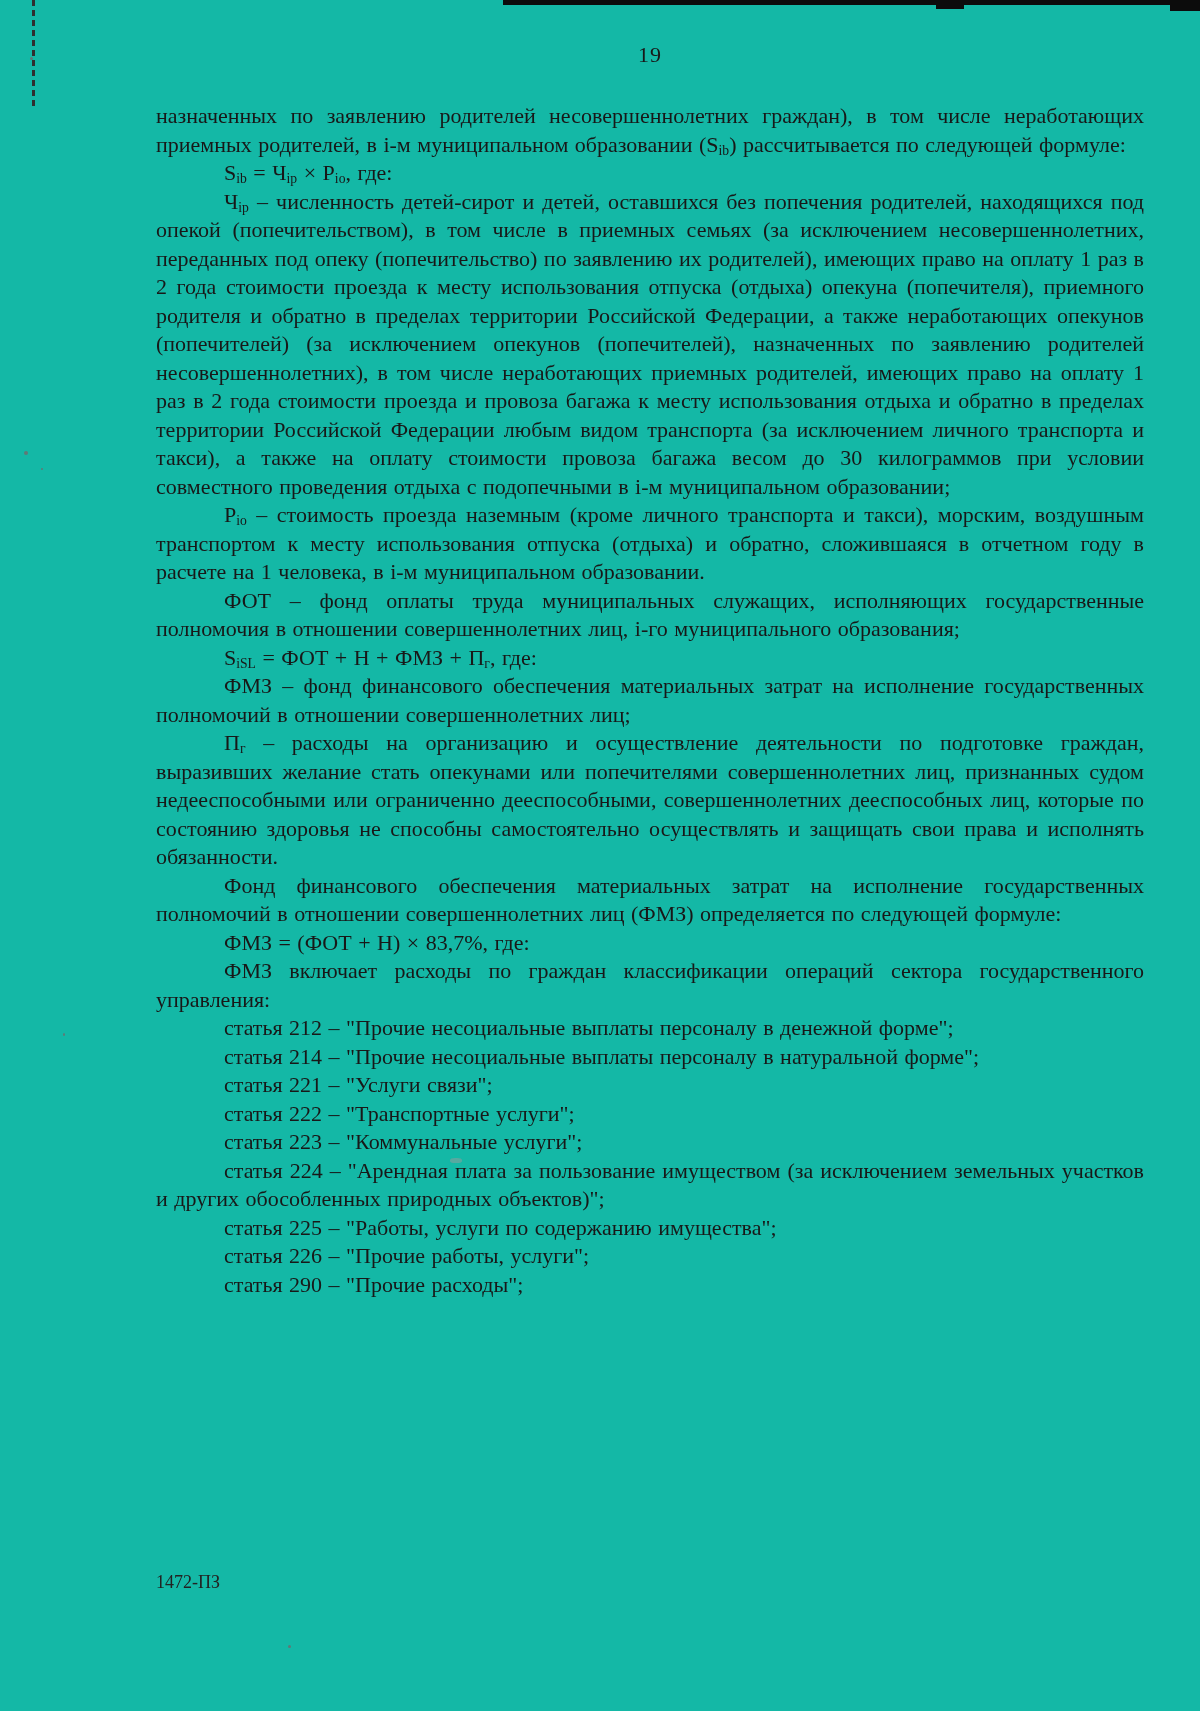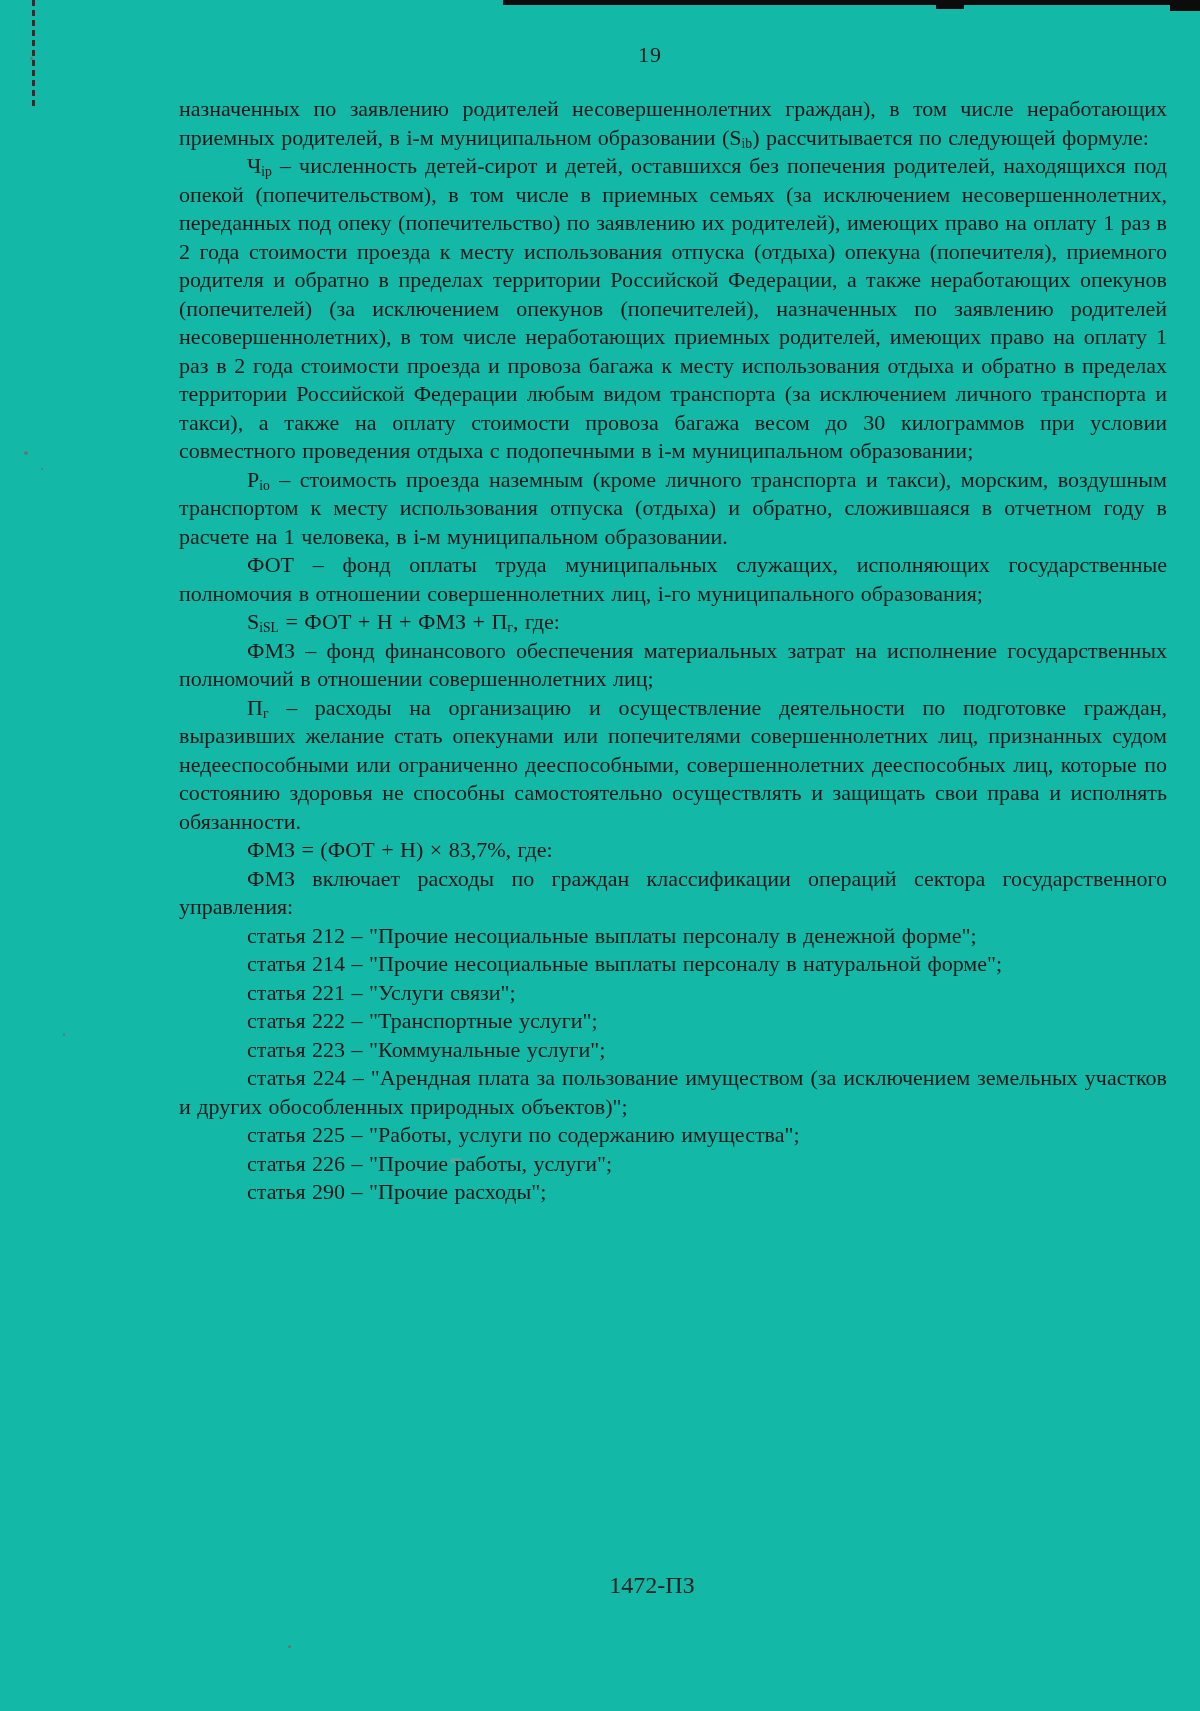--- a/index.html
+++ b/index.html
@@ -49,12 +49,11 @@
   }
   .body-text {
     position: absolute;
-    left: 156px; top: 95px; width: 988px;
+    left: 156px; top: 102px; width: 988px;
     font-size: 22px;
     line-height: 28.5px;
     text-align: justify;
     word-spacing: 1px;
-    margin-left: 23px;
   }
   .body-text p {
     margin: 0;

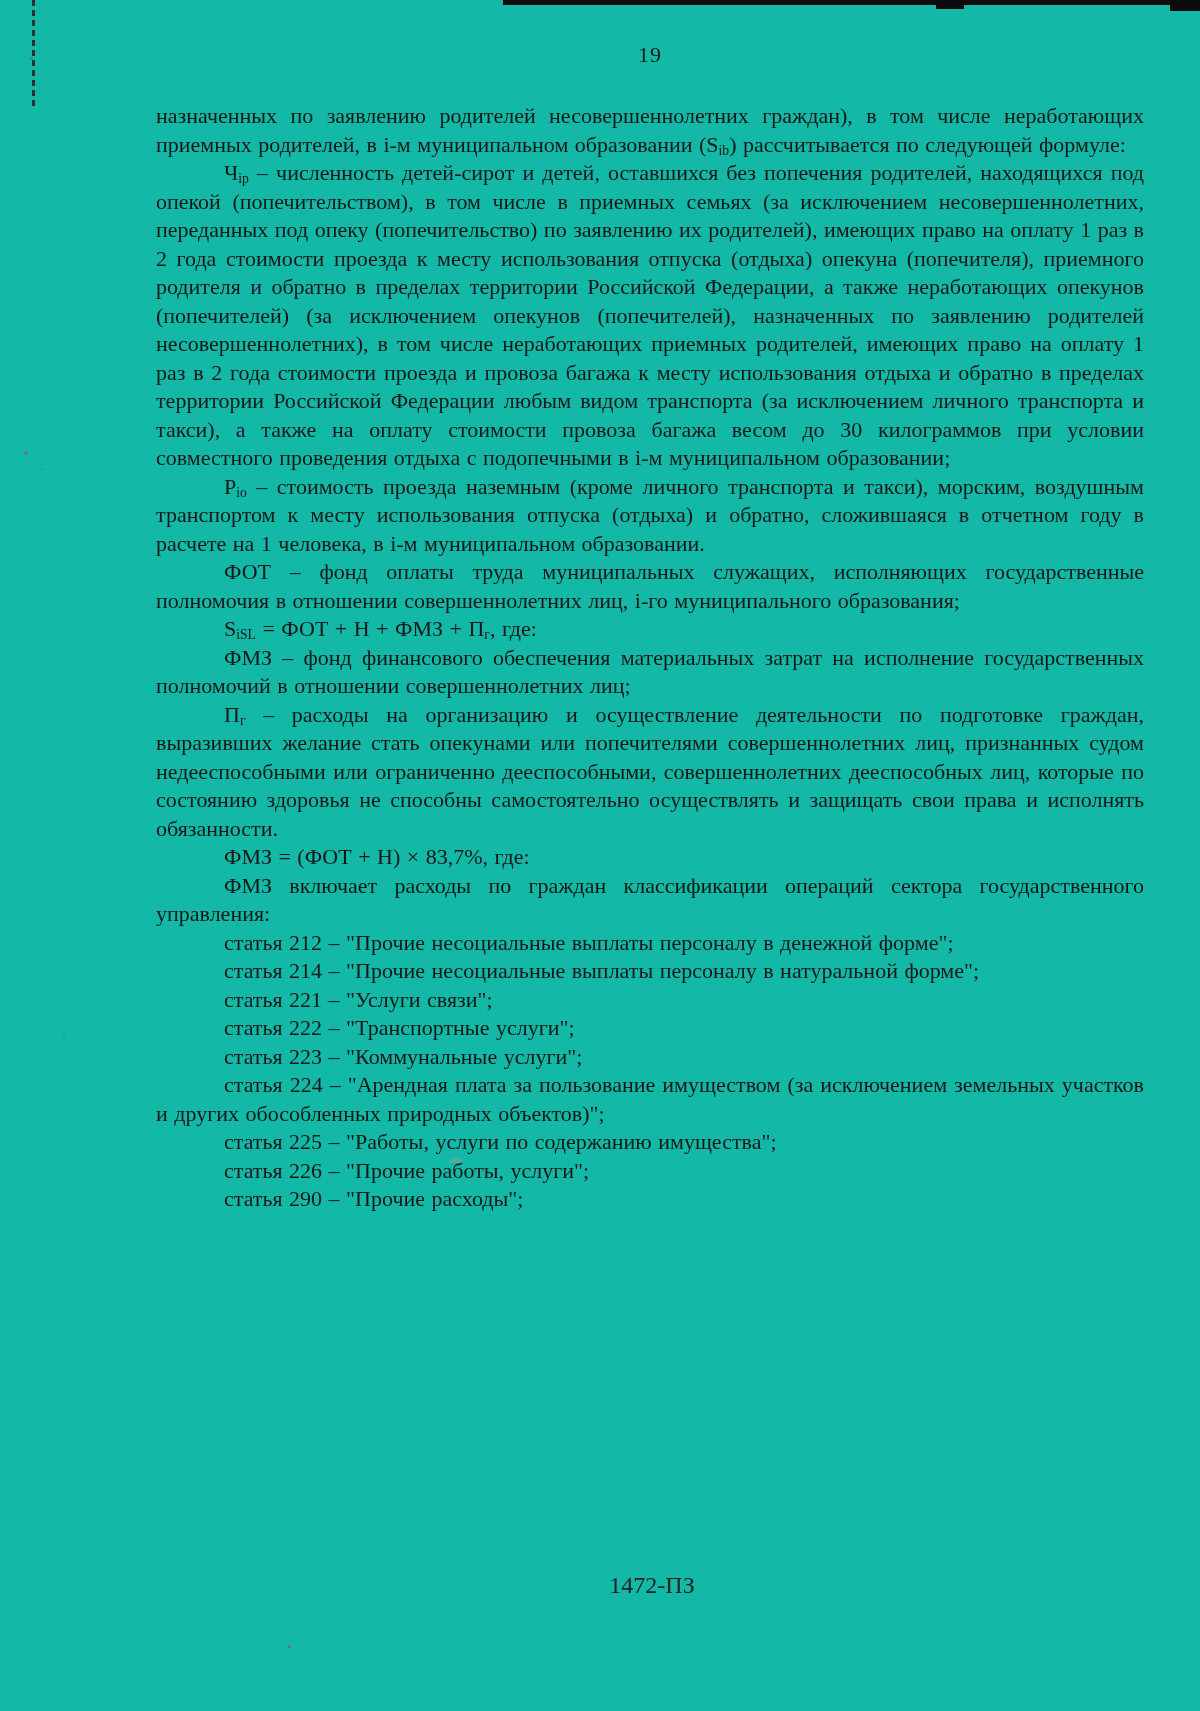--- a/index.html
+++ b/index.html
@@ -94,6 +94,7 @@
 
   <div class="body-text">
       <p class="">назначенных по заявлению родителей несовершеннолетних граждан), в том числе неработающих приемных родителей, в i-м муниципальном образовании (S<sub>ib</sub>) рассчитывается по следующей формуле:</p>
+      <p class="indent">S<sub>ib</sub> = Ч<sub>ip</sub> × P<sub>io</sub>, где:</p>
       <p class="indent">Ч<sub>ip</sub> – численность детей-сирот и детей, оставшихся без попечения родителей, находящихся под опекой (попечительством), в том числе в приемных семьях (за исключением несовершеннолетних, переданных под опеку (попечительство) по заявлению их родителей), имеющих право на оплату 1 раз в 2 года стоимости проезда к месту использования отпуска (отдыха) опекуна (попечителя), приемного родителя и обратно в пределах территории Российской Федерации, а также неработающих опекунов (попечителей) (за исключением опекунов (попечителей), назначенных по заявлению родителей несовершеннолетних), в том числе неработающих приемных родителей, имеющих право на оплату 1 раз в 2 года стоимости проезда и провоза багажа к месту использования отдыха и обратно в пределах территории Российской Федерации любым видом транспорта (за исключением личного транспорта и такси), а также на оплату стоимости провоза багажа весом до 30 килограммов при условии совместного проведения отдыха с подопечными в i-м муниципальном образовании;</p>
       <p class="indent">P<sub>io</sub> – стоимость проезда наземным (кроме личного транспорта и такси), морским, воздушным транспортом к месту использования отпуска (отдыха) и обратно, сложившаяся в отчетном году в расчете на 1 человека, в i-м муниципальном образовании.</p>
       <p class="indent">ФОТ – фонд оплаты труда муниципальных служащих, исполняющих государственные полномочия в отношении совершеннолетних лиц, i-го муниципального образования;</p>

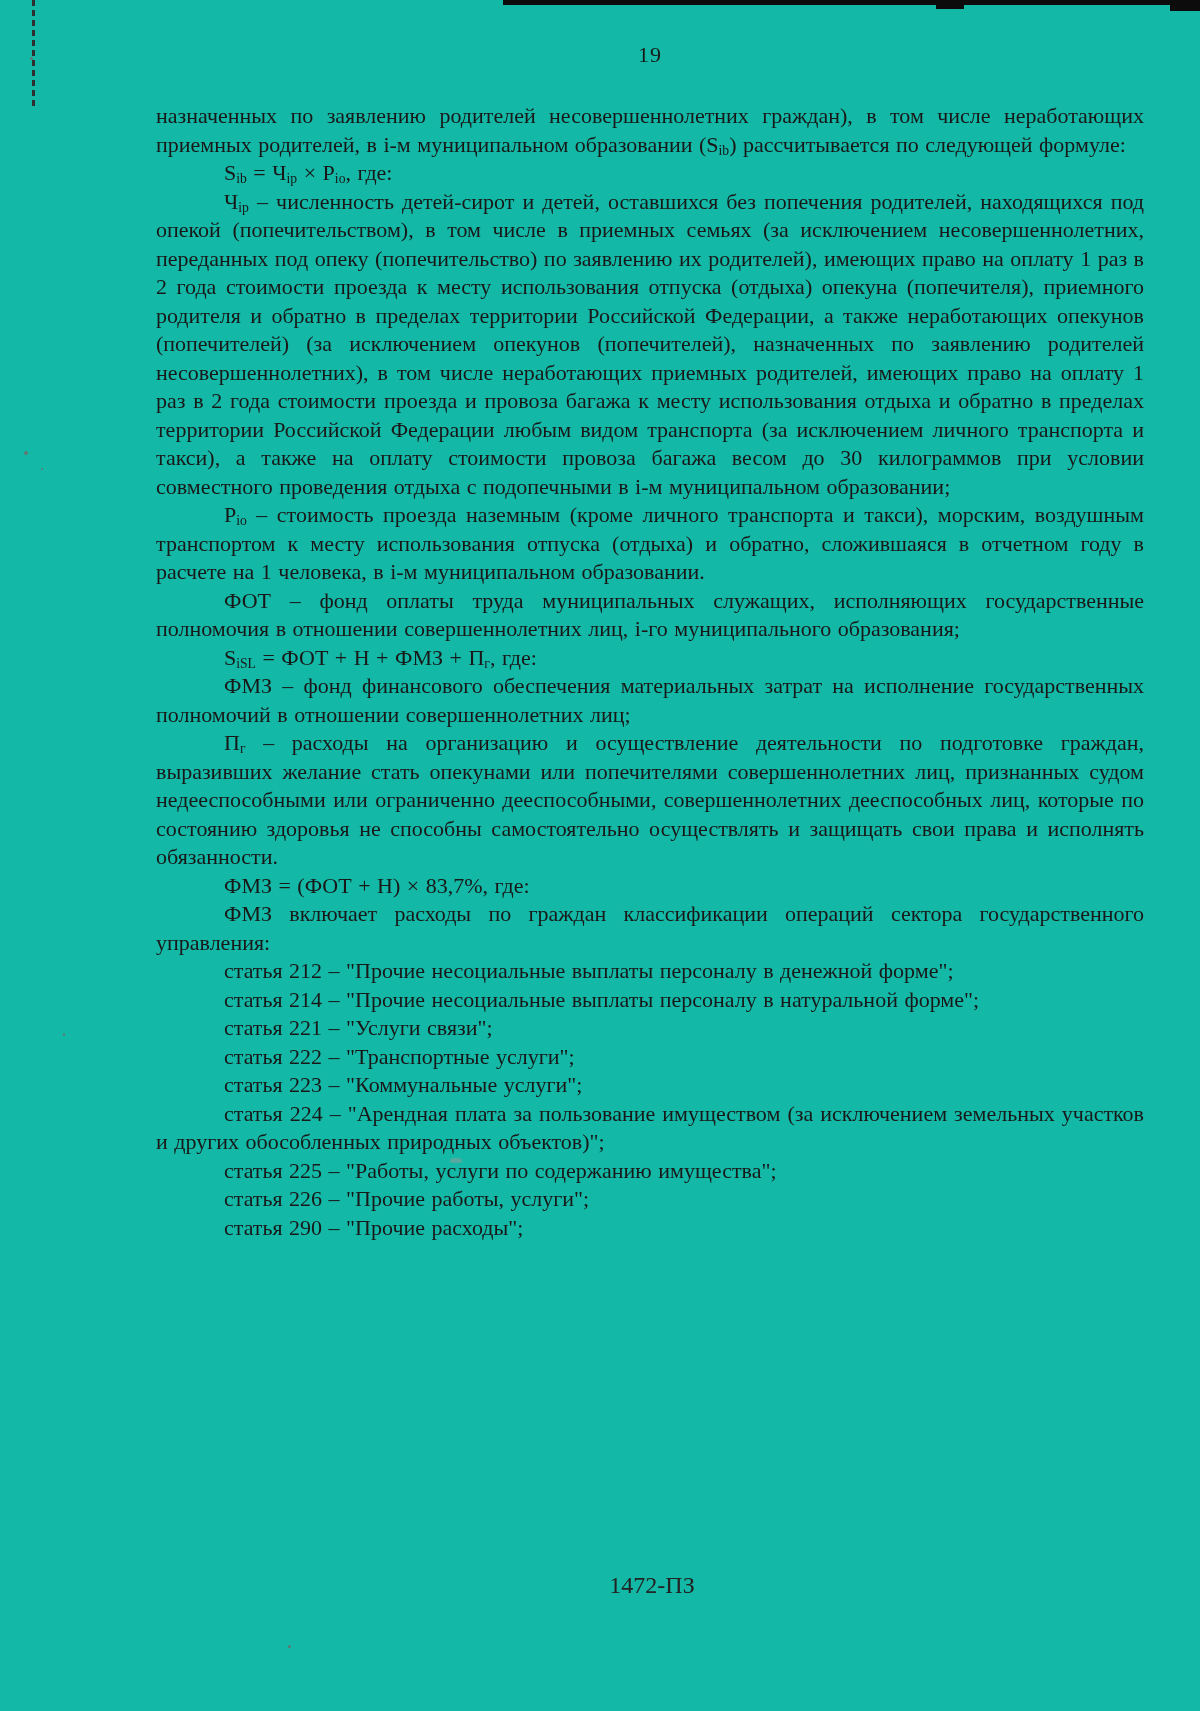--- a/index.html
+++ b/index.html
@@ -101,6 +101,7 @@
       <p class="indent">S<sub>iSL</sub> = ФОТ + Н + ФМЗ + П<sub>г</sub>, где:</p>
       <p class="indent">ФМЗ – фонд финансового обеспечения материальных затрат на исполнение государственных полномочий в отношении совершеннолетних лиц;</p>
       <p class="indent">П<sub>г</sub> – расходы на организацию и осуществление деятельности по подготовке граждан, выразивших желание стать опекунами или попечителями совершеннолетних лиц, признанных судом недееспособными или ограниченно дееспособными, совершеннолетних дееспособных лиц, которые по состоянию здоровья не способны самостоятельно осуществлять и защищать свои права и исполнять обязанности.</p>
+      <p class="indent">Фонд финансового обеспечения материальных затрат на исполнение государственных полномочий в отношении совершеннолетних лиц (ФМЗ) определяется по следующей формуле:</p>
       <p class="indent">ФМЗ = (ФОТ + Н) × 83,7%, где:</p>
       <p class="indent">ФМЗ включает расходы по граждан классификации операций сектора государственного управления:</p>
       <p class="indent">статья 212 – "Прочие несоциальные выплаты персоналу в денежной форме";</p>

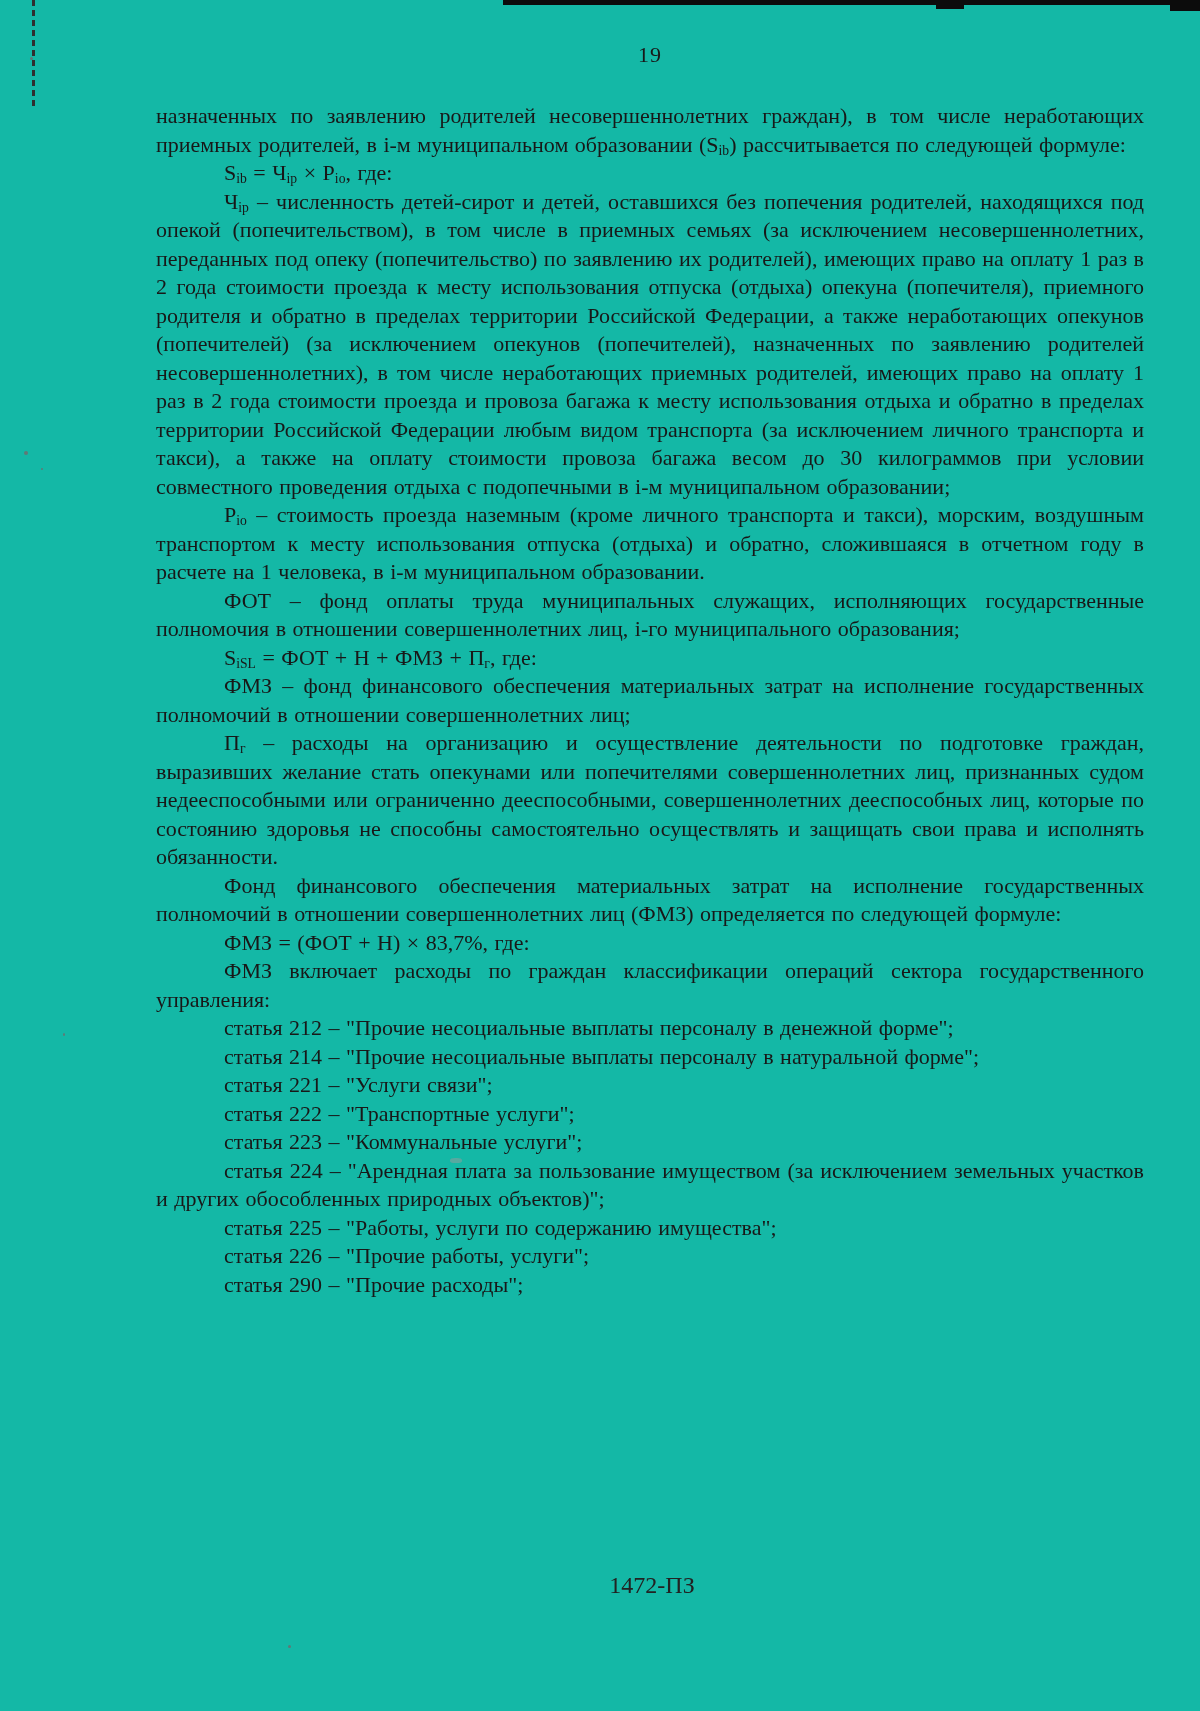--- a/index.html
+++ b/index.html
@@ -69,8 +69,8 @@
   .footer-code {
     position: absolute;
     left: 156px; top: 1572px; width: 992px;
-    text-align: center;
-    font-size: 24px;
+    text-align: left;
+    font-size: 18px;
     color: #222;
   }
 </style>

